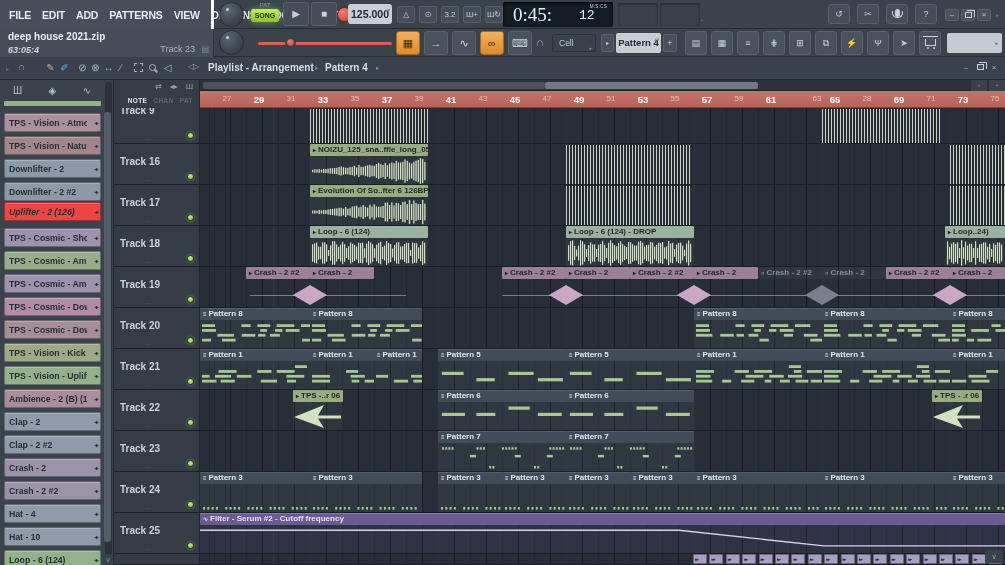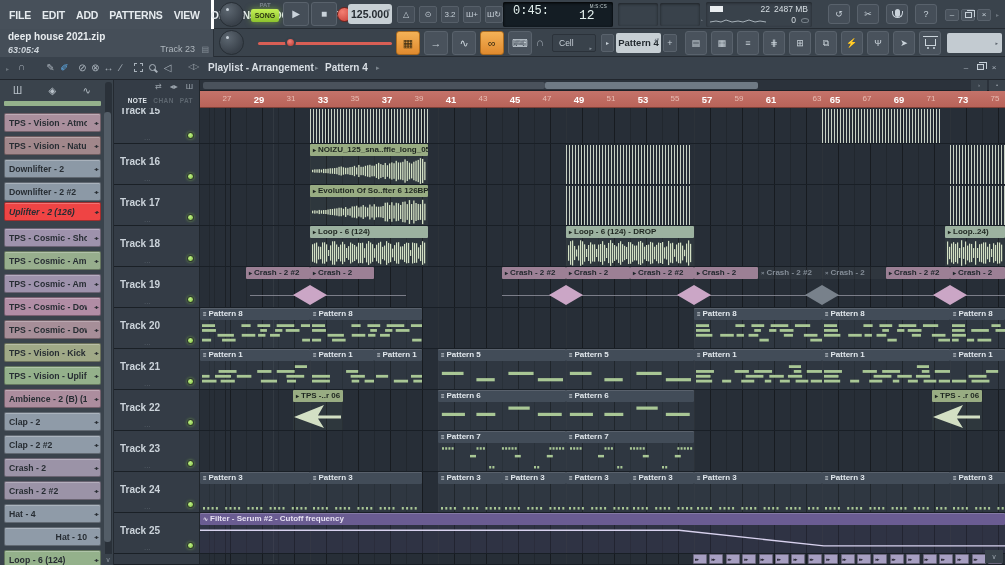--- a/index.html
+++ b/index.html
@@ -22,7 +22,7 @@
   .bpmbox .spin{position:absolute;right:2px;top:3px;font-size:5px;line-height:6px;color:#7a828b;}
   .smallbtn{position:absolute;top:6px;width:18px;height:17px;background:#454e58;border:1px solid #565f69;border-radius:2px;color:#c6cfd7;font-size:8px;text-align:center;line-height:15px;overflow:hidden;}
   .timedisp{position:absolute;left:503px;top:2px;width:110px;height:25px;background:#141d24;border-radius:2px;box-shadow:inset 0 1px 3px #000;color:#e4f1ee;}
-  .timedisp .tmain{position:absolute;left:10px;top:2px;font-family:Liberation Mono, monospace;font-size:12px;}
+  .timedisp .tmain{position:absolute;left:10px;top:2px;font-family:Liberation Serif, serif;font-size:19px;}
   .timedisp .tcs{position:absolute;left:76px;top:6px;font-family:Liberation Mono, monospace;font-size:13px;}
   .timedisp .tunit{position:absolute;right:6px;top:2px;font-size:4.5px;color:#c8d4d4;letter-spacing:.3px;}
   .darkpanel{position:absolute;top:3px;height:23px;background:#39424b;box-shadow:inset 0 1px 3px rgba(0,0,0,.5);border-radius:2px;}

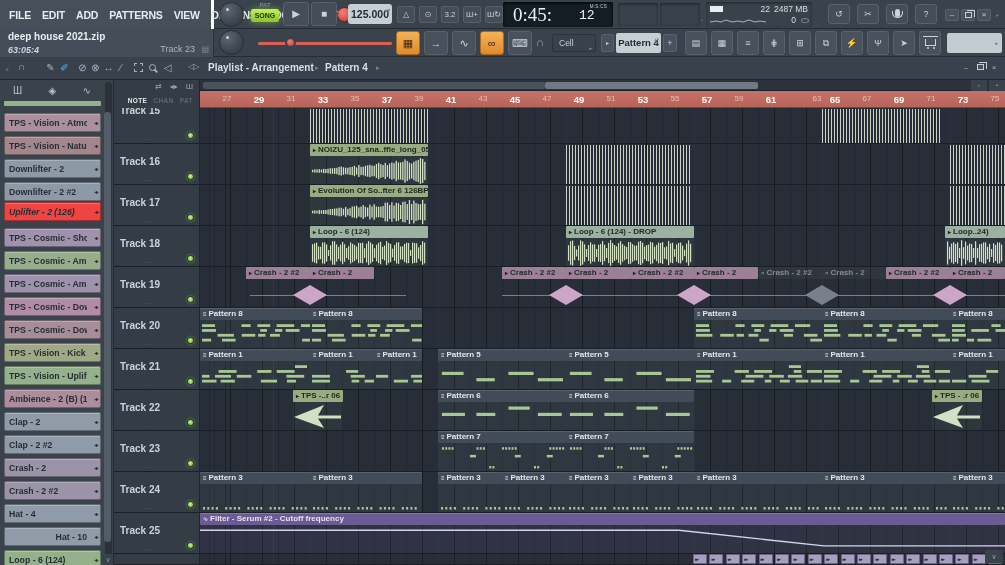--- a/index.html
+++ b/index.html
@@ -178,16 +178,6 @@
     <div class="darkpanel" style="left:618px;width:40px;"></div>
     <div class="darkpanel" style="left:660px;width:40px;"></div>
     <span class="clockic">◔</span>
-    <div class="cpupanel">
-      <div class="cpubar"></div>
-      <div class="cpuval">22</div>
-      <div class="memval">2487 MB</div>
-      <svg class="sparkline" width="56" height="9">
-          <polyline points="0,7 6,6 11,7 16,5 22,7 28,6 33,7 39,5 45,7 50,6 56,7" fill="none" stroke="#a8b2ba" stroke-width="1"></polyline>
-        </svg>
-      <div class="polyval">0</div>
-      <div class="polyoval"></div>
-    </div>
     <div id="t1right">
         <div class="tbtn" style="left: 828px; top: 4px; height: 20px; width: 22px; line-height: 18px; font-size: 9px;"><span>↺</span></div>
         <div class="tbtn" style="left: 857px; top: 4px; height: 20px; width: 22px; line-height: 18px; font-size: 9px;"><span>✂</span></div>

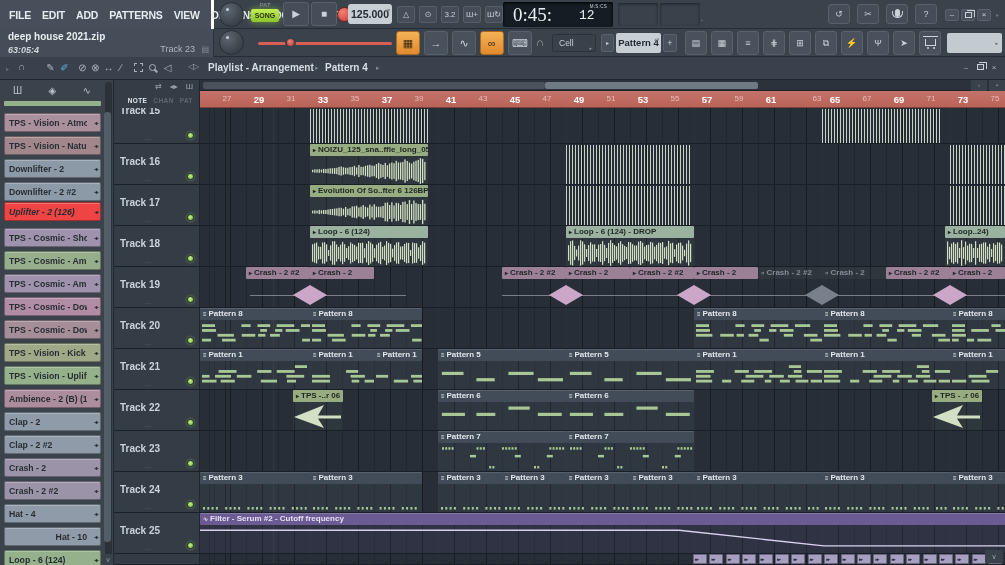--- a/index.html
+++ b/index.html
@@ -449,7 +449,7 @@
         <span class="tl-num strong" style="left: 571px;">61</span>
         <span class="tl-num weak" style="left: 617px;">63</span>
         <span class="tl-num strong" style="left: 635px;">65</span>
-        <span class="tl-num weak" style="left: 667px;">67</span>
+        <span class="tl-num weak" style="left: 667px;">28</span>
         <span class="tl-num strong" style="left: 699px;">69</span>
         <span class="tl-num weak" style="left: 731px;">71</span>
         <span class="tl-num strong" style="left: 763px;">73</span>

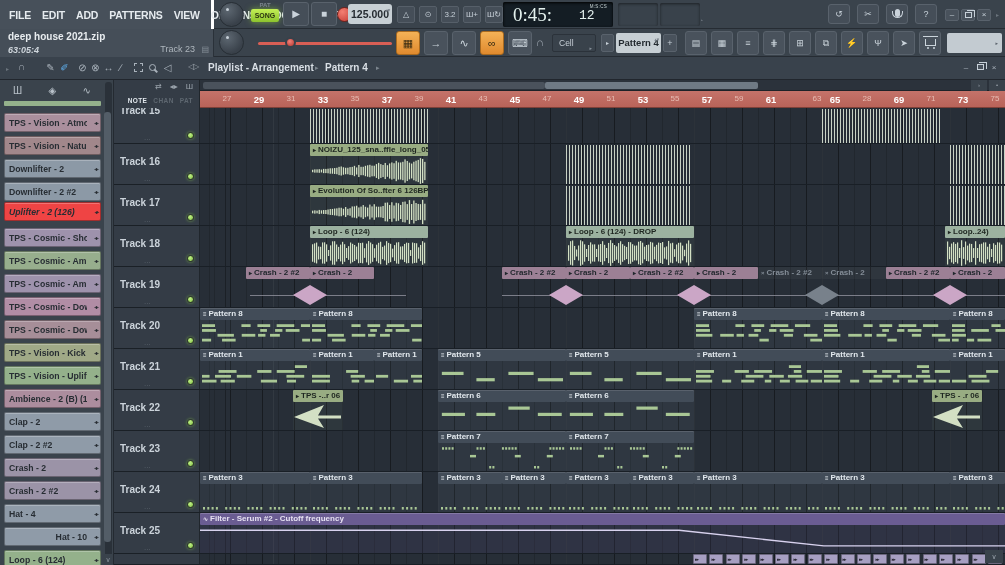--- a/index.html
+++ b/index.html
@@ -361,7 +361,7 @@
     </div>
     <div id="trackRows">
         <div class="trow" style="top: 28px; height: 36px;">
-          <div class="nm" style="top: -3px;">Track 15</div>
+          <div class="nm" style="top: -3px;">Track 9</div>
           <div class="dots">...</div>
           <div class="led"></div>
         </div>

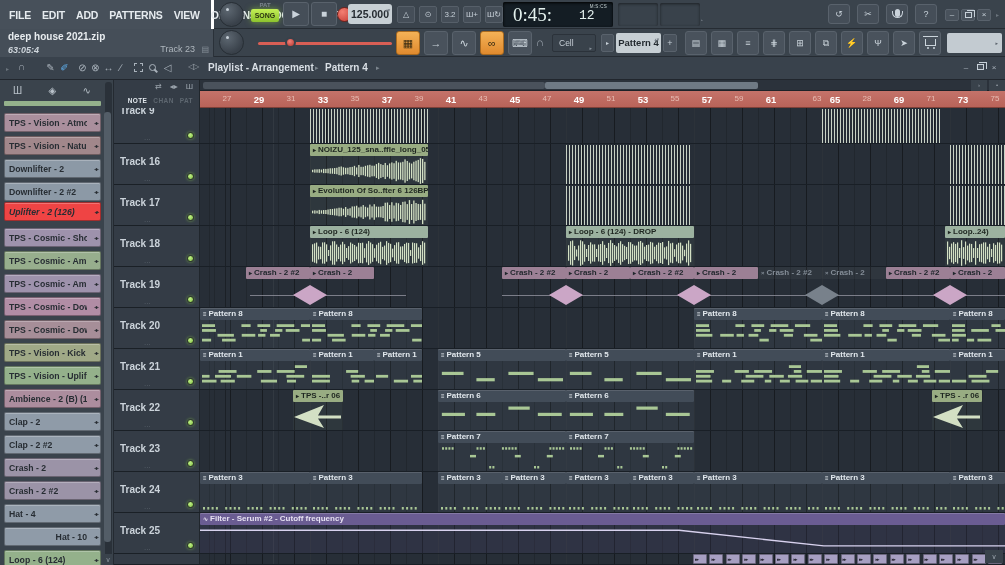--- a/index.html
+++ b/index.html
@@ -333,7 +333,7 @@
           <div class="lbl">Hat - 4</div>
           <div class="ic">◂▸</div>
         </div>
-        <div class="pk-item" style="top: 447px; background: rgb(143, 155, 168); text-align: right;">
+        <div class="pk-item" style="top: 447px; background: rgb(143, 155, 168);">
           <div class="lbl">Hat - 10</div>
           <div class="ic">◂▸</div>
         </div>

